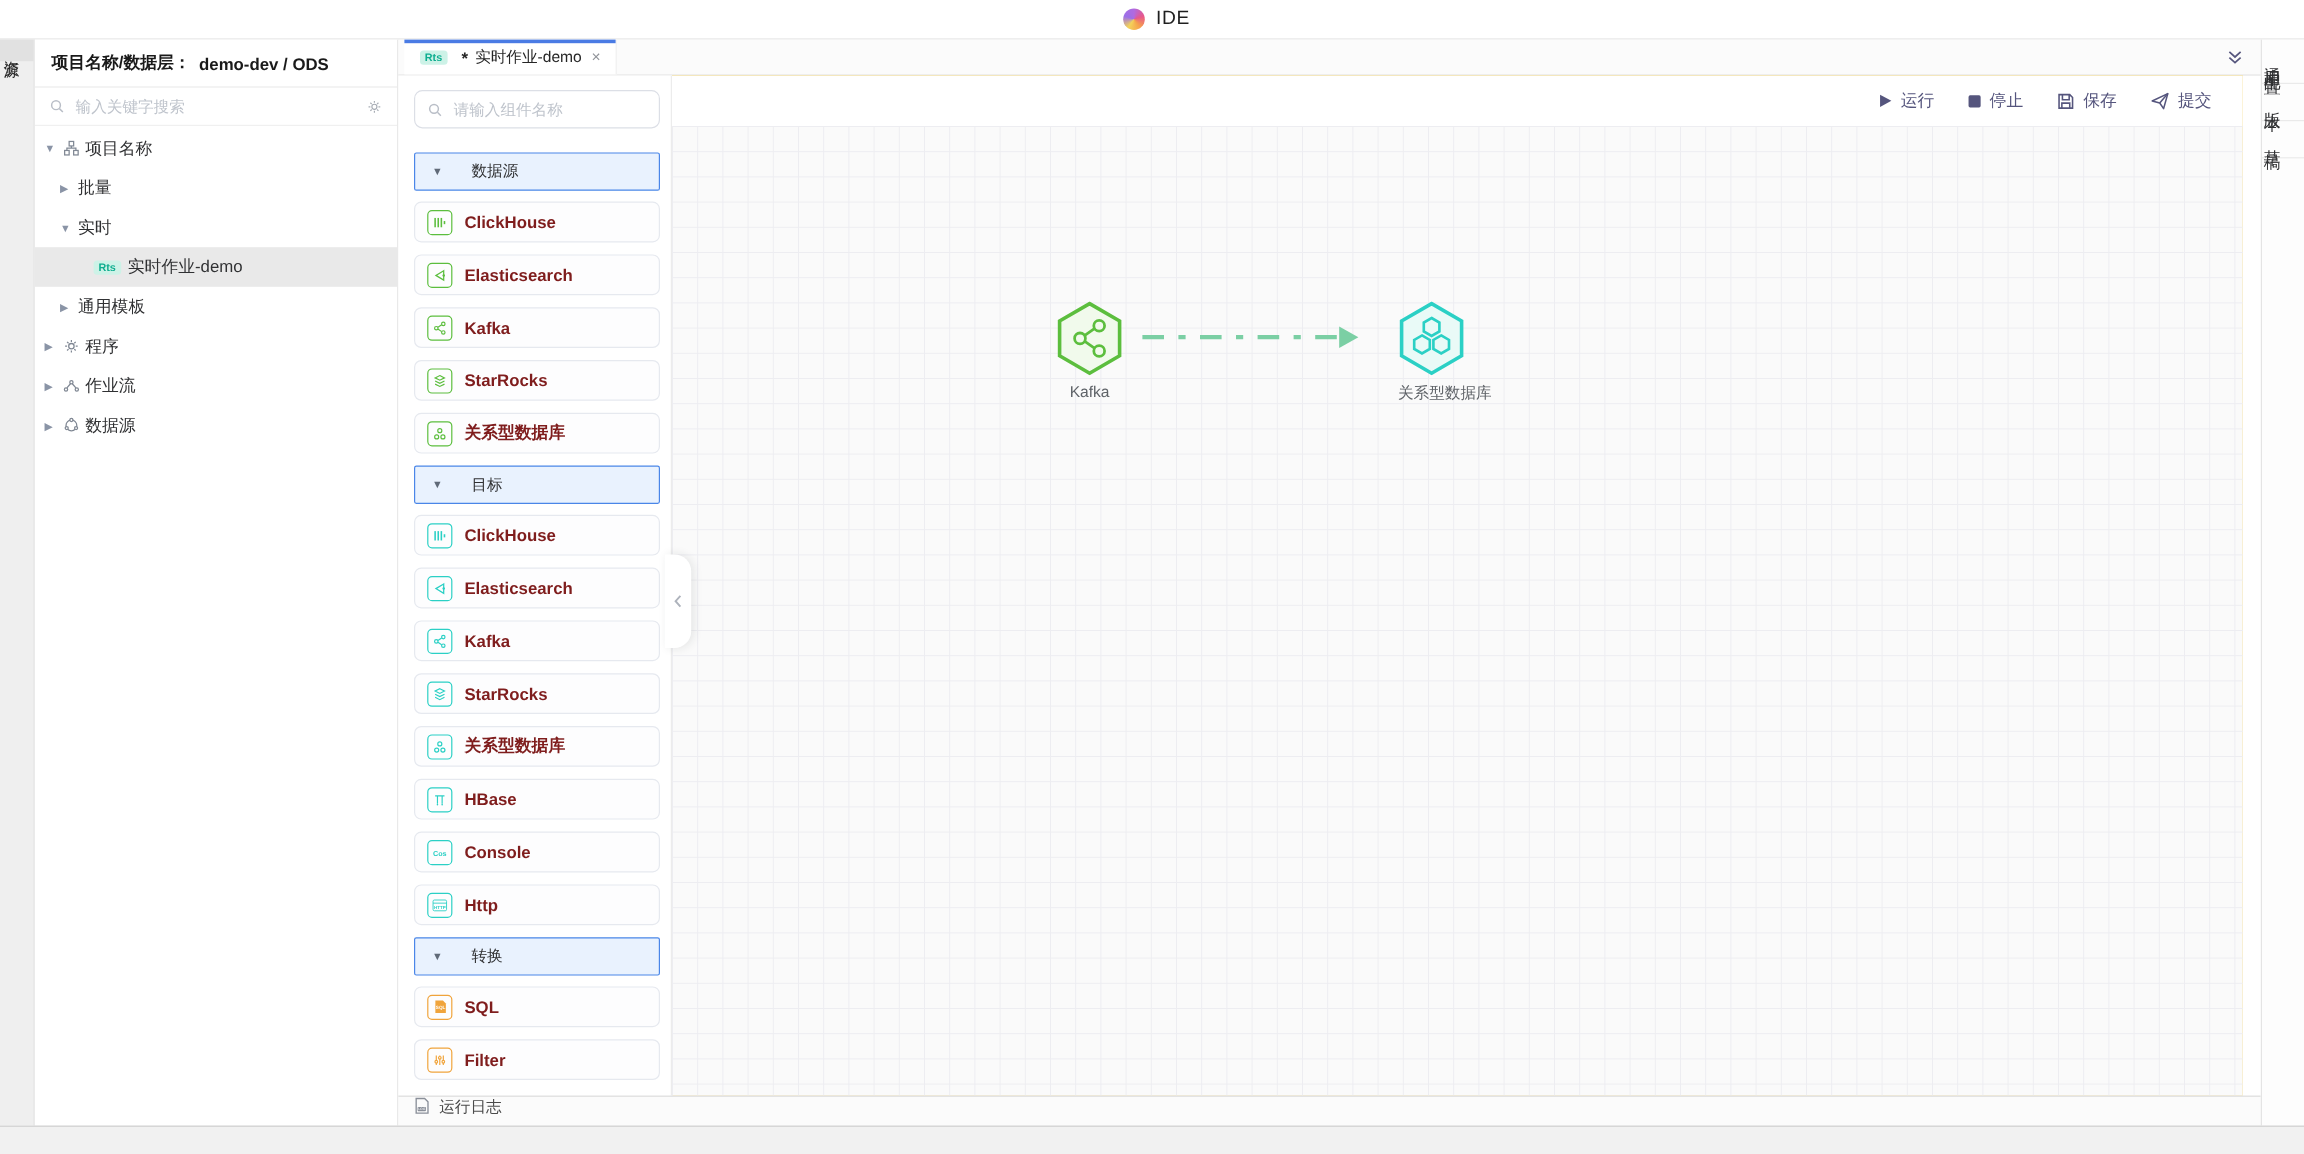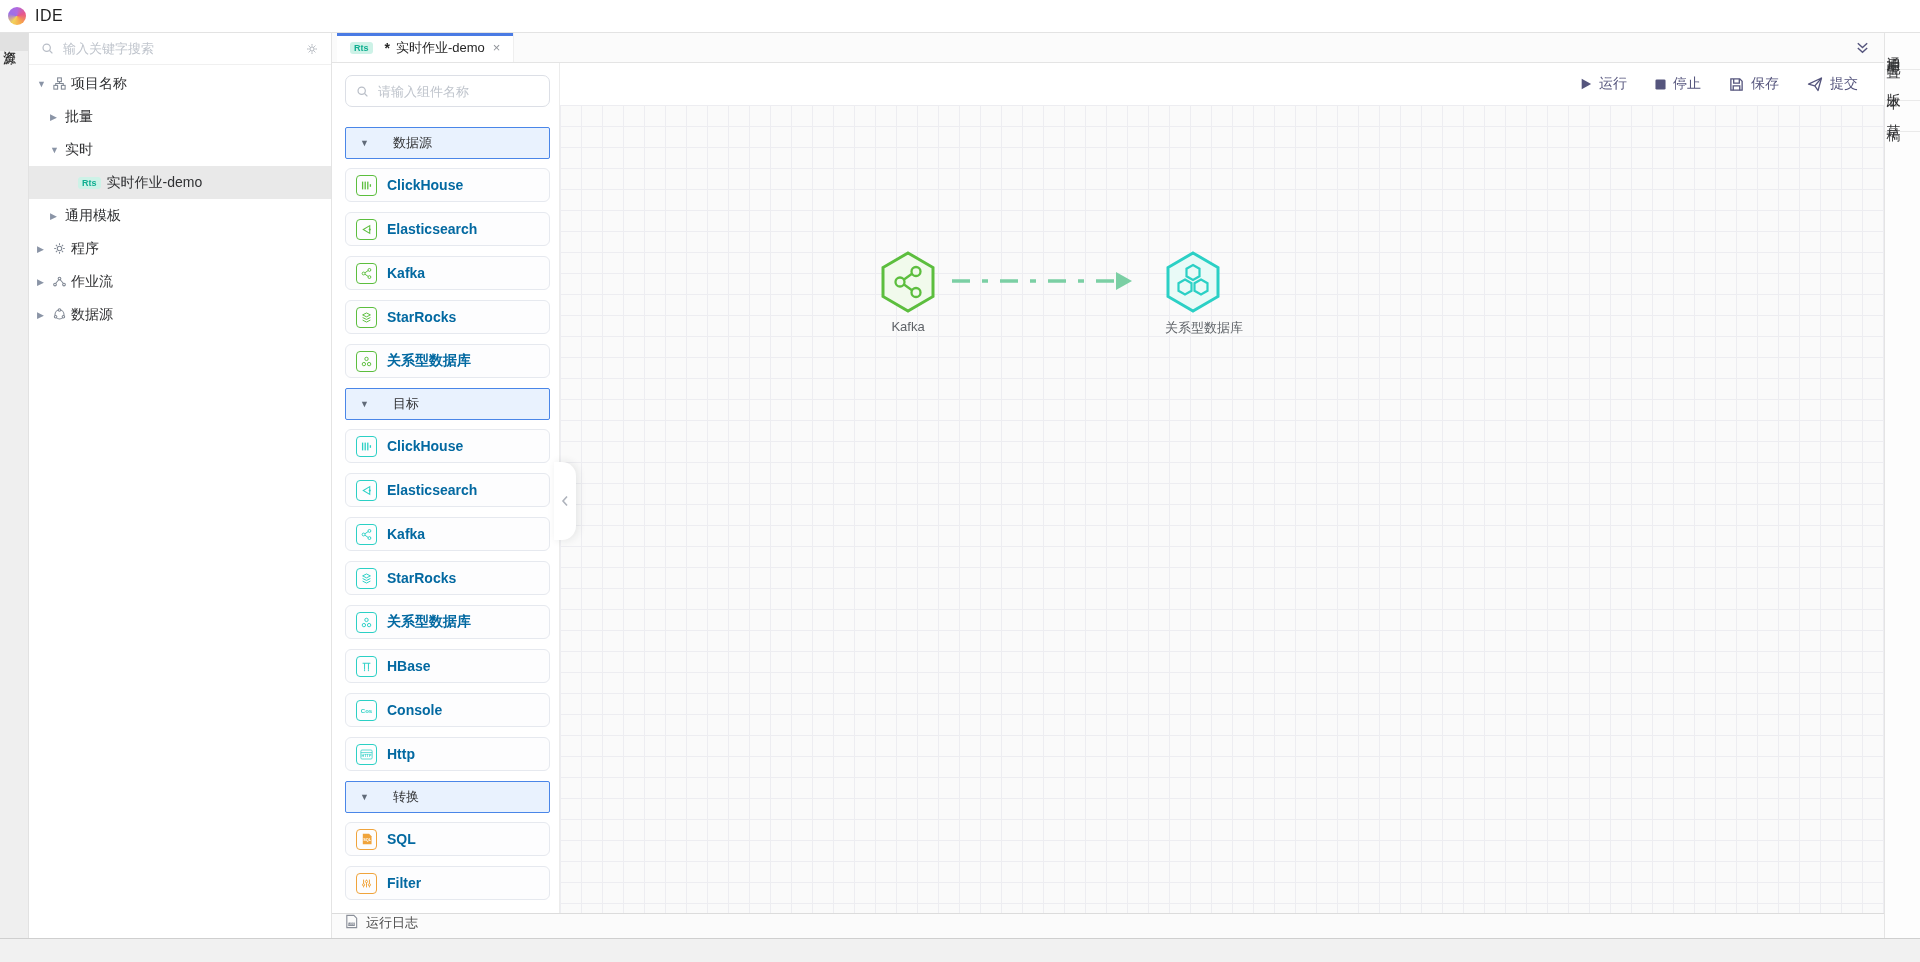--- a/index.html
+++ b/index.html
@@ -7,7 +7,7 @@
        font-family:"Liberation Sans",sans-serif;color:#303133;font-size:14px;}
   
   .topbar{position:absolute;left:0;top:0;width:1920px;height:33px;background:#fff;
-          border-bottom:1px solid #e3e3e3;display:flex;align-items:center;padding-left:8px;box-sizing:border-box;}
+          border-bottom:1px solid #e3e3e3;display:flex;align-items:center;padding-left:8px;box-sizing:border-box;justify-content:center;}
   .logo{width:18px;height:18px;border-radius:50%;
         background:conic-gradient(#b06ae0,#e8578a,#f6a24c,#f3d35a,#9b6fe8,#b06ae0);flex:none;}
   .app-title{font-size:16px;color:#1f1f1f;margin-left:9px;font-weight:500;letter-spacing:.5px;}

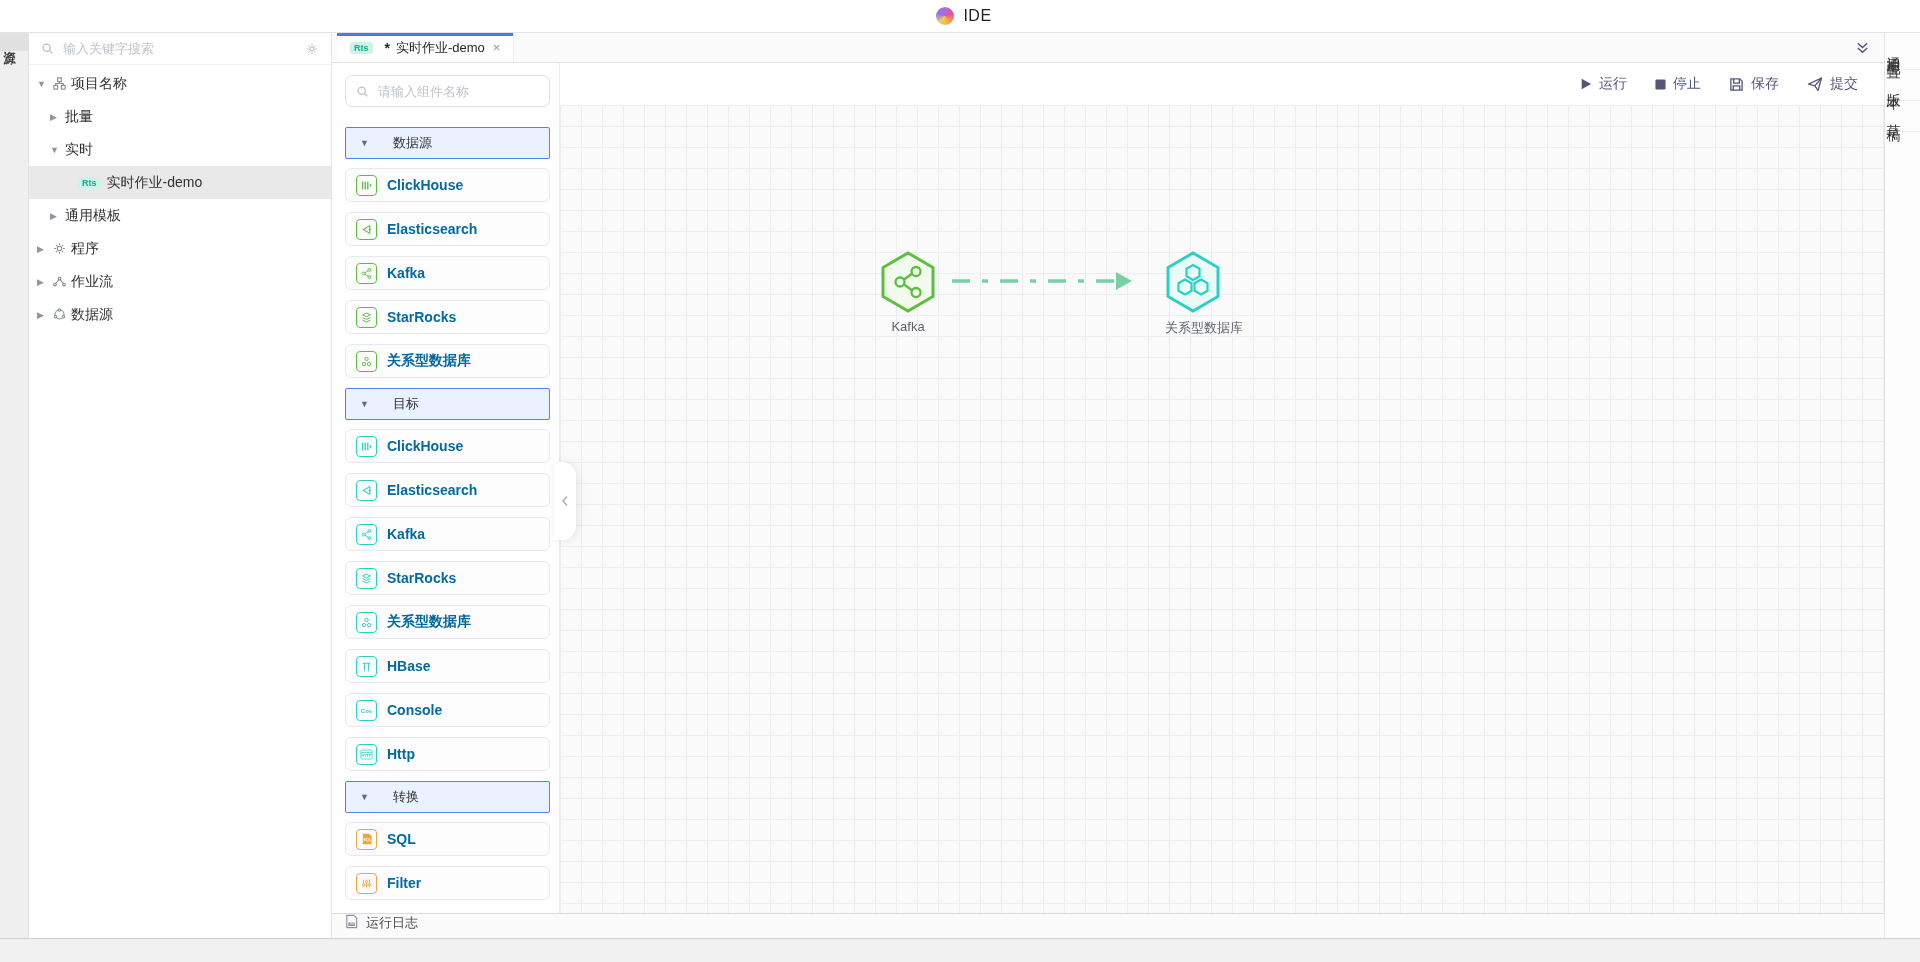--- a/index.html
+++ b/index.html
@@ -105,6 +105,10 @@
   </div>
 
   <div class="sidebar">
+    <div class="sb-header">
+      <span>项目名称/数据层：</span>
+      <span>demo-dev / ODS</span>
+    </div>
     <div class="sb-search">
       <span style="display:flex;">
         <svg width="13" height="13" viewBox="0 0 16 16" fill="none" stroke="#b9bec7" stroke-width="1.5">

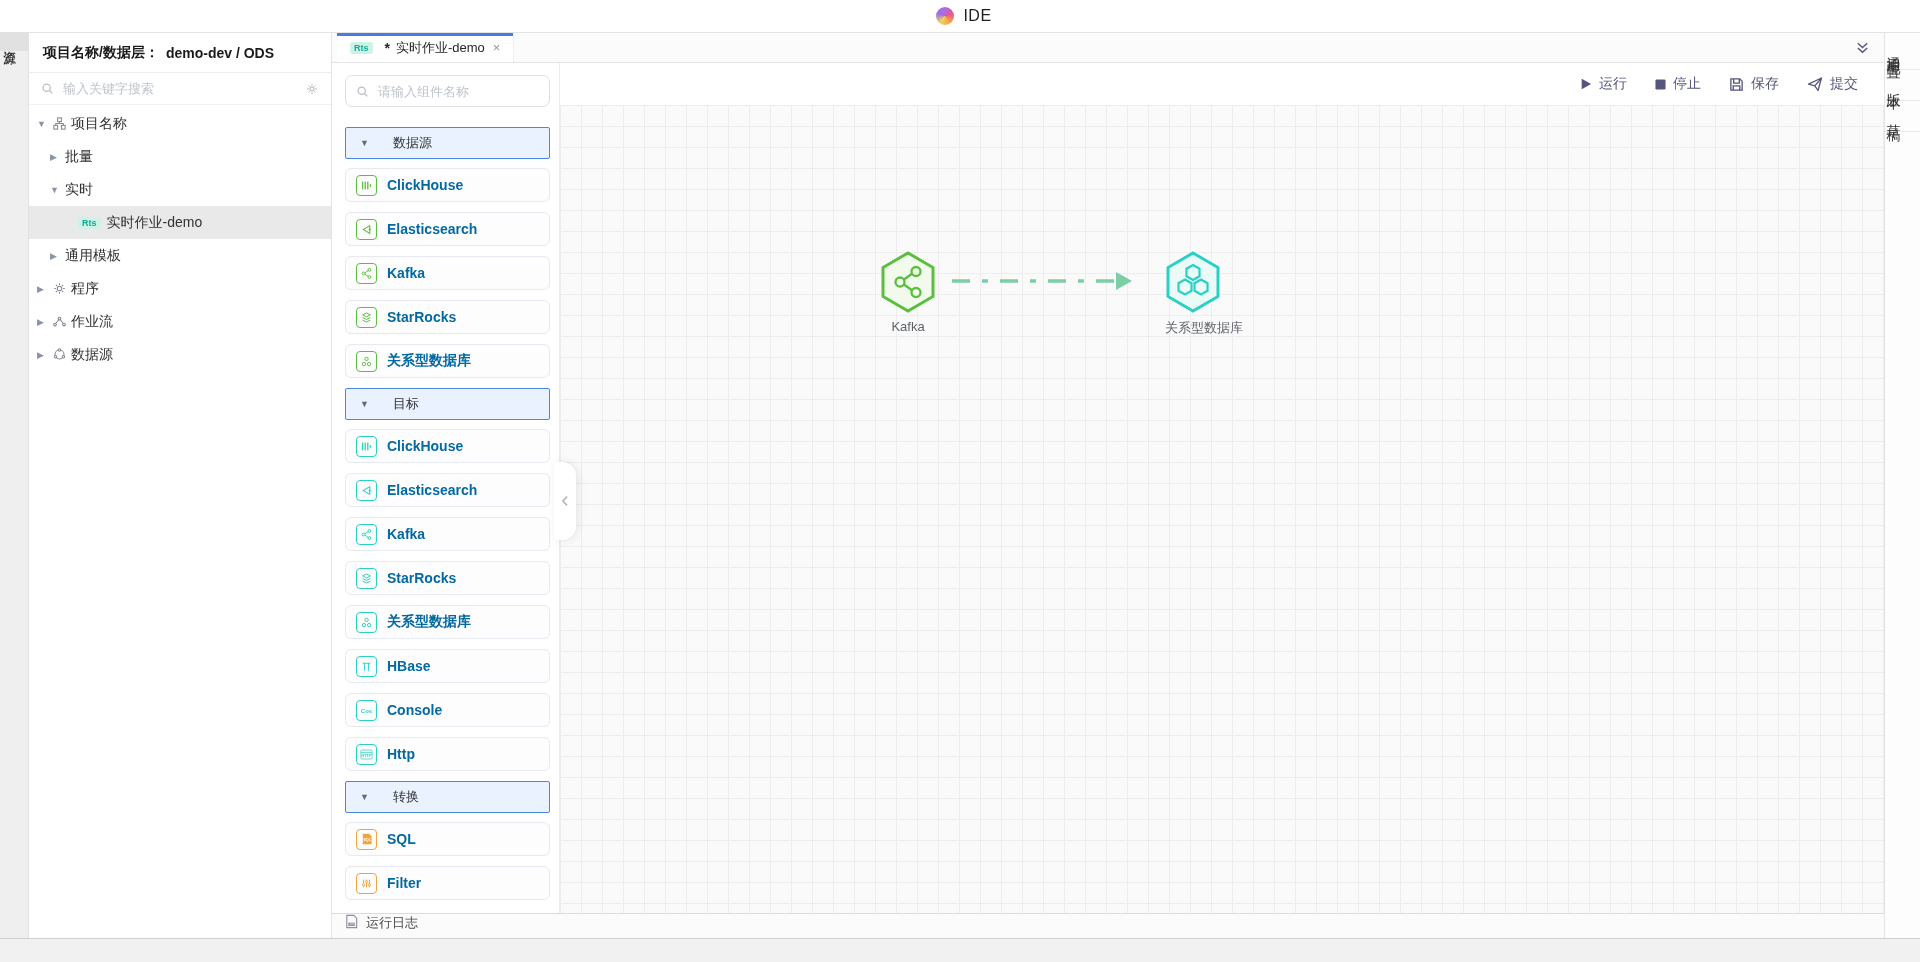--- a/index.html
+++ b/index.html
@@ -62,7 +62,7 @@
   .v-source{color:#5cbe3e;}  .v-target{color:#2bd0c5;}  .v-transform{color:#f0a43c;}
   .pal-item span.lbl{color:#0369a1;}
   
-  .canvas{position:absolute;left:228px;top:0;right:0;height:100%;background:#eab308;}
+  .canvas{position:absolute;left:228px;top:0;right:15px;height:100%;background:#eab308;}
   .canvas-toolbar{position:absolute;left:0;top:0;right:0;height:42px;background:#fff;display:flex;
                   align-items:center;justify-content:flex-end;gap:28px;padding-right:26px;box-sizing:border-box;}
   .tb-btn{display:flex;align-items:center;gap:7px;color:#55557d;cursor:pointer;}

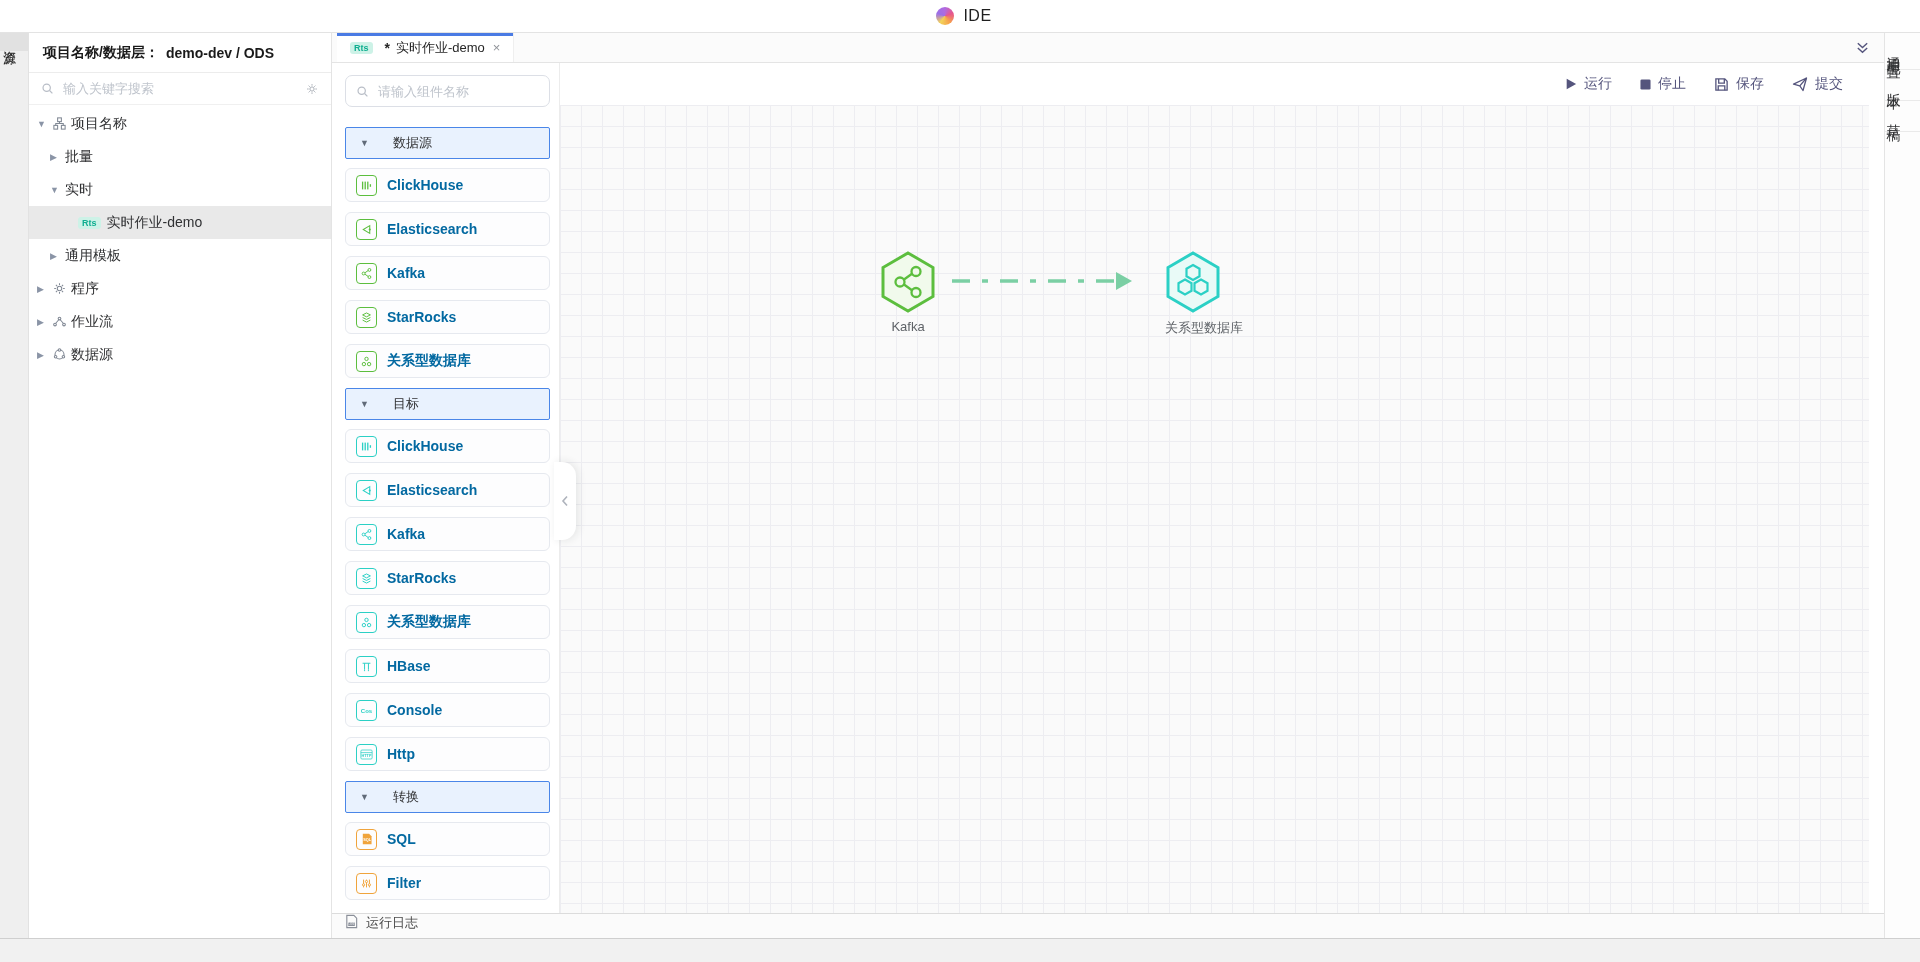--- a/index.html
+++ b/index.html
@@ -60,7 +60,7 @@
   .pal-icon{width:21px;height:21px;border-radius:4px;border:1.5px solid currentColor;
             display:flex;align-items:center;justify-content:center;box-sizing:border-box;flex:none;}
   .v-source{color:#5cbe3e;}  .v-target{color:#2bd0c5;}  .v-transform{color:#f0a43c;}
-  .pal-item span.lbl{color:#0369a1;}
+  .pal-item span.lbl{color:#7f1d1d;}
   
   .canvas{position:absolute;left:228px;top:0;right:15px;height:100%;background:#eab308;}
   .canvas-toolbar{position:absolute;left:0;top:0;right:0;height:42px;background:#fff;display:flex;

